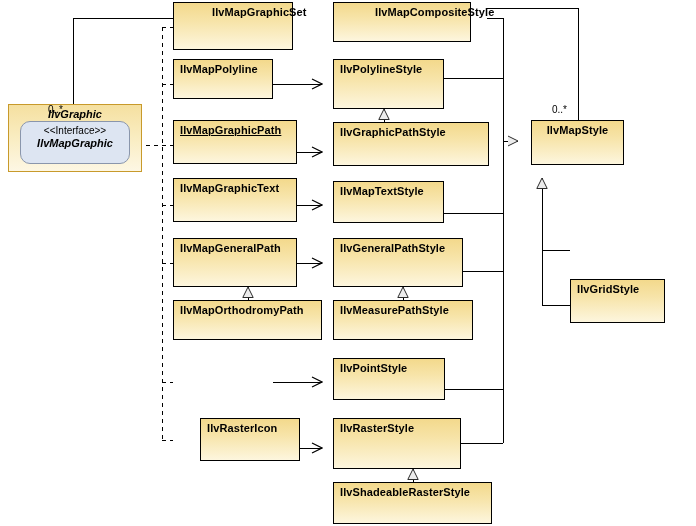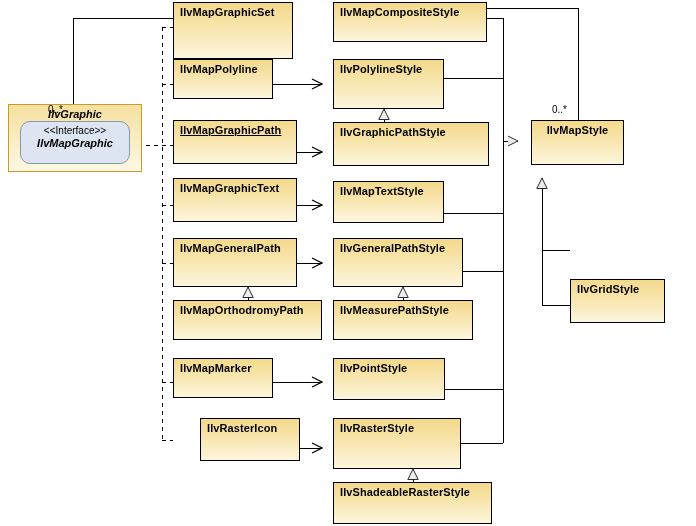--- a/index.html
+++ b/index.html
@@ -153,7 +153,7 @@
   <span class="mult" style="left:48px;top:104px;">0..*</span>
   <span class="mult" style="left:552px;top:104px;">0..*</span>
 
-  <div class="umlbox" style="left:173px;top:2px;width:120px;height:57px;">
+  <div class="umlbox" style="left:173px;top:2px;width:120px;height:48px;padding-left:32px;">
     <span class="title">IlvMapGraphicSet</span>
   </div>
 

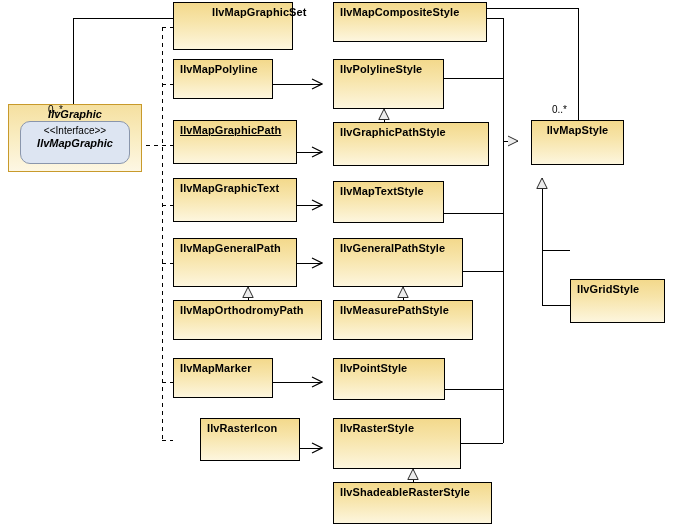--- a/index.html
+++ b/index.html
@@ -185,7 +185,7 @@
     <span class="title">IlvRasterIcon</span>
   </div>
 
-  <div class="umlbox" style="left:333px;top:2px;width:154px;height:40px;">
+  <div class="umlbox" style="left:333px;top:2px;width:138px;height:40px;padding-left:35px;">
     <span class="title">IlvMapCompositeStyle</span>
   </div>
 

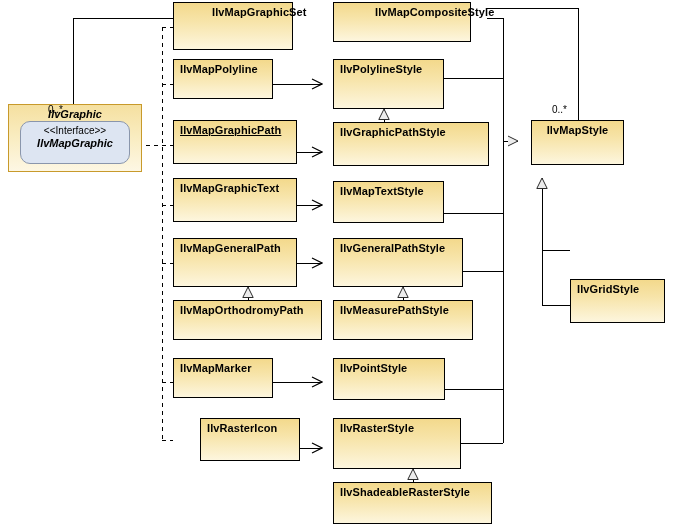--- a/index.html
+++ b/index.html
@@ -177,9 +177,6 @@
     <span class="title">IlvMapGeneralPath</span>
   </div>
 
-  <div class="umlbox" style="left:173px;top:358px;width:100px;height:40px;">
-    <span class="title">IlvMapMarker</span>
-  </div>
 
   <div class="umlbox" style="left:156px;top:418px;width:100px;height:43px;margin-left:44px;">
     <span class="title">IlvRasterIcon</span>

